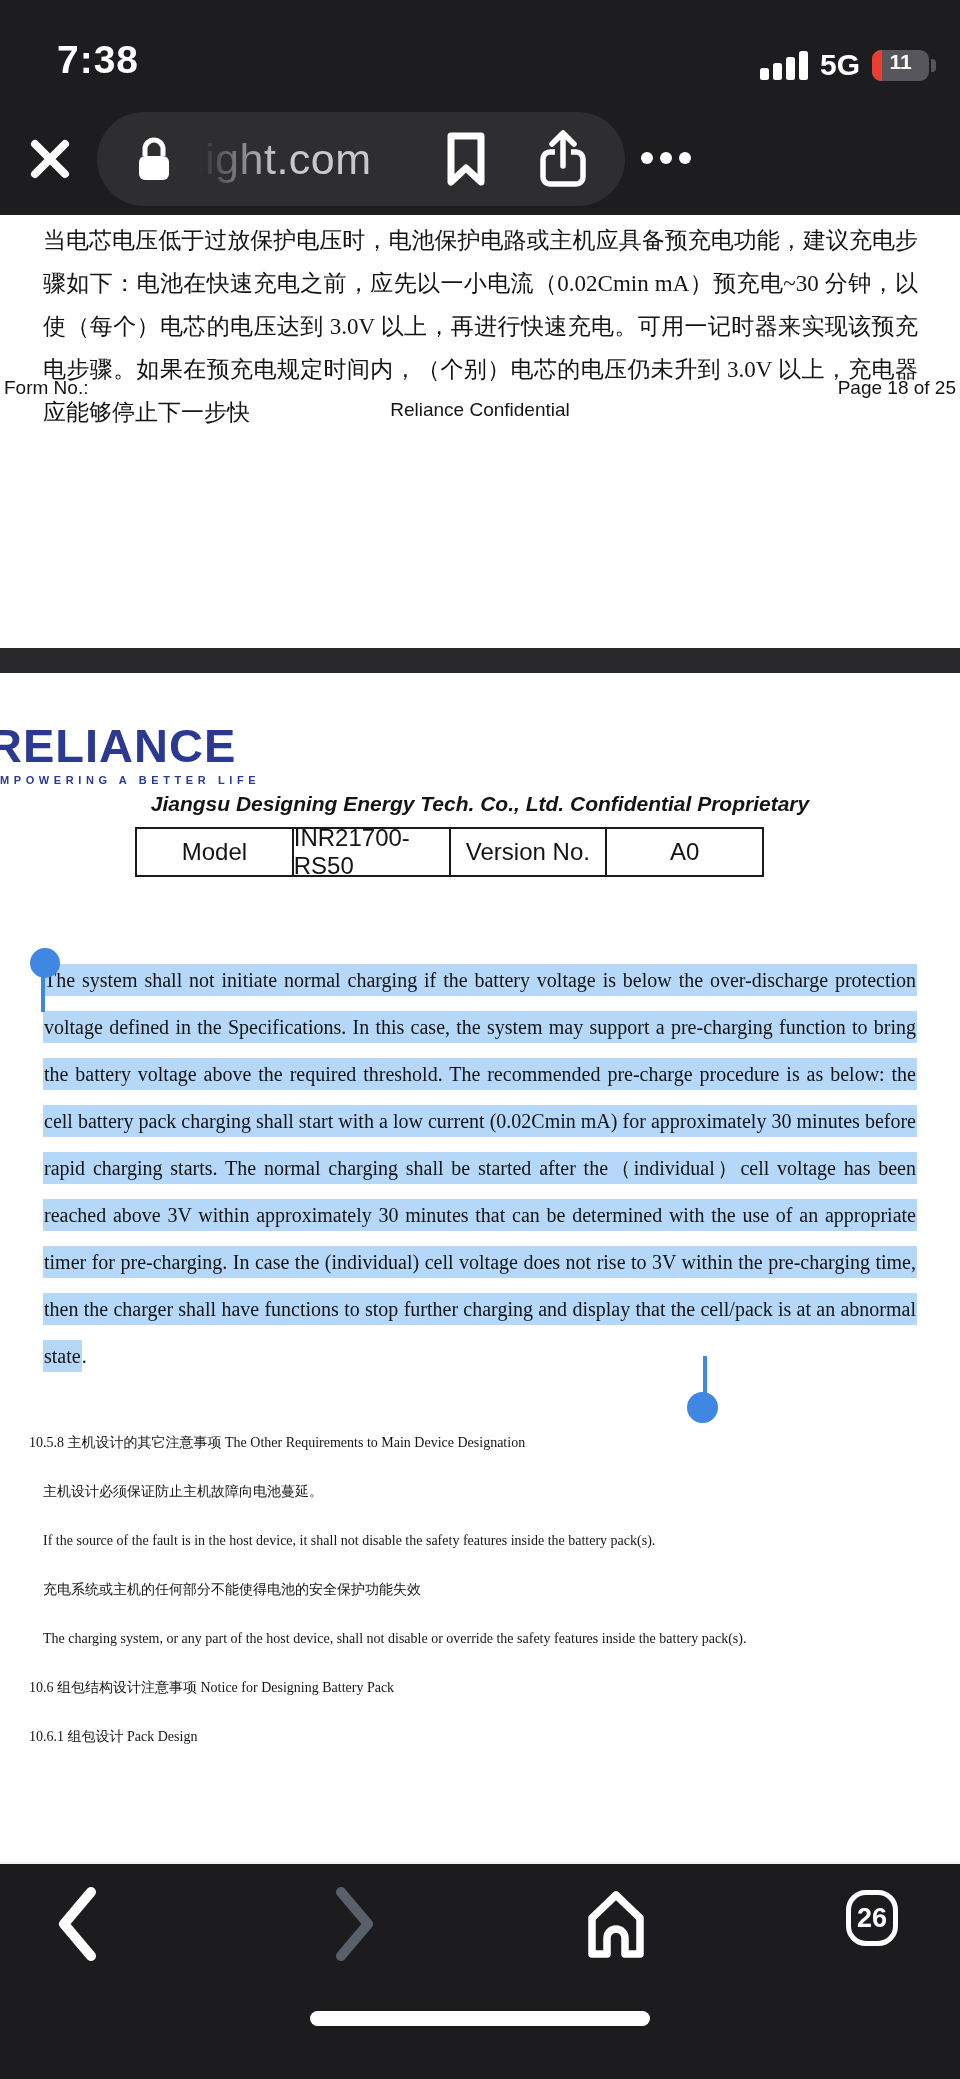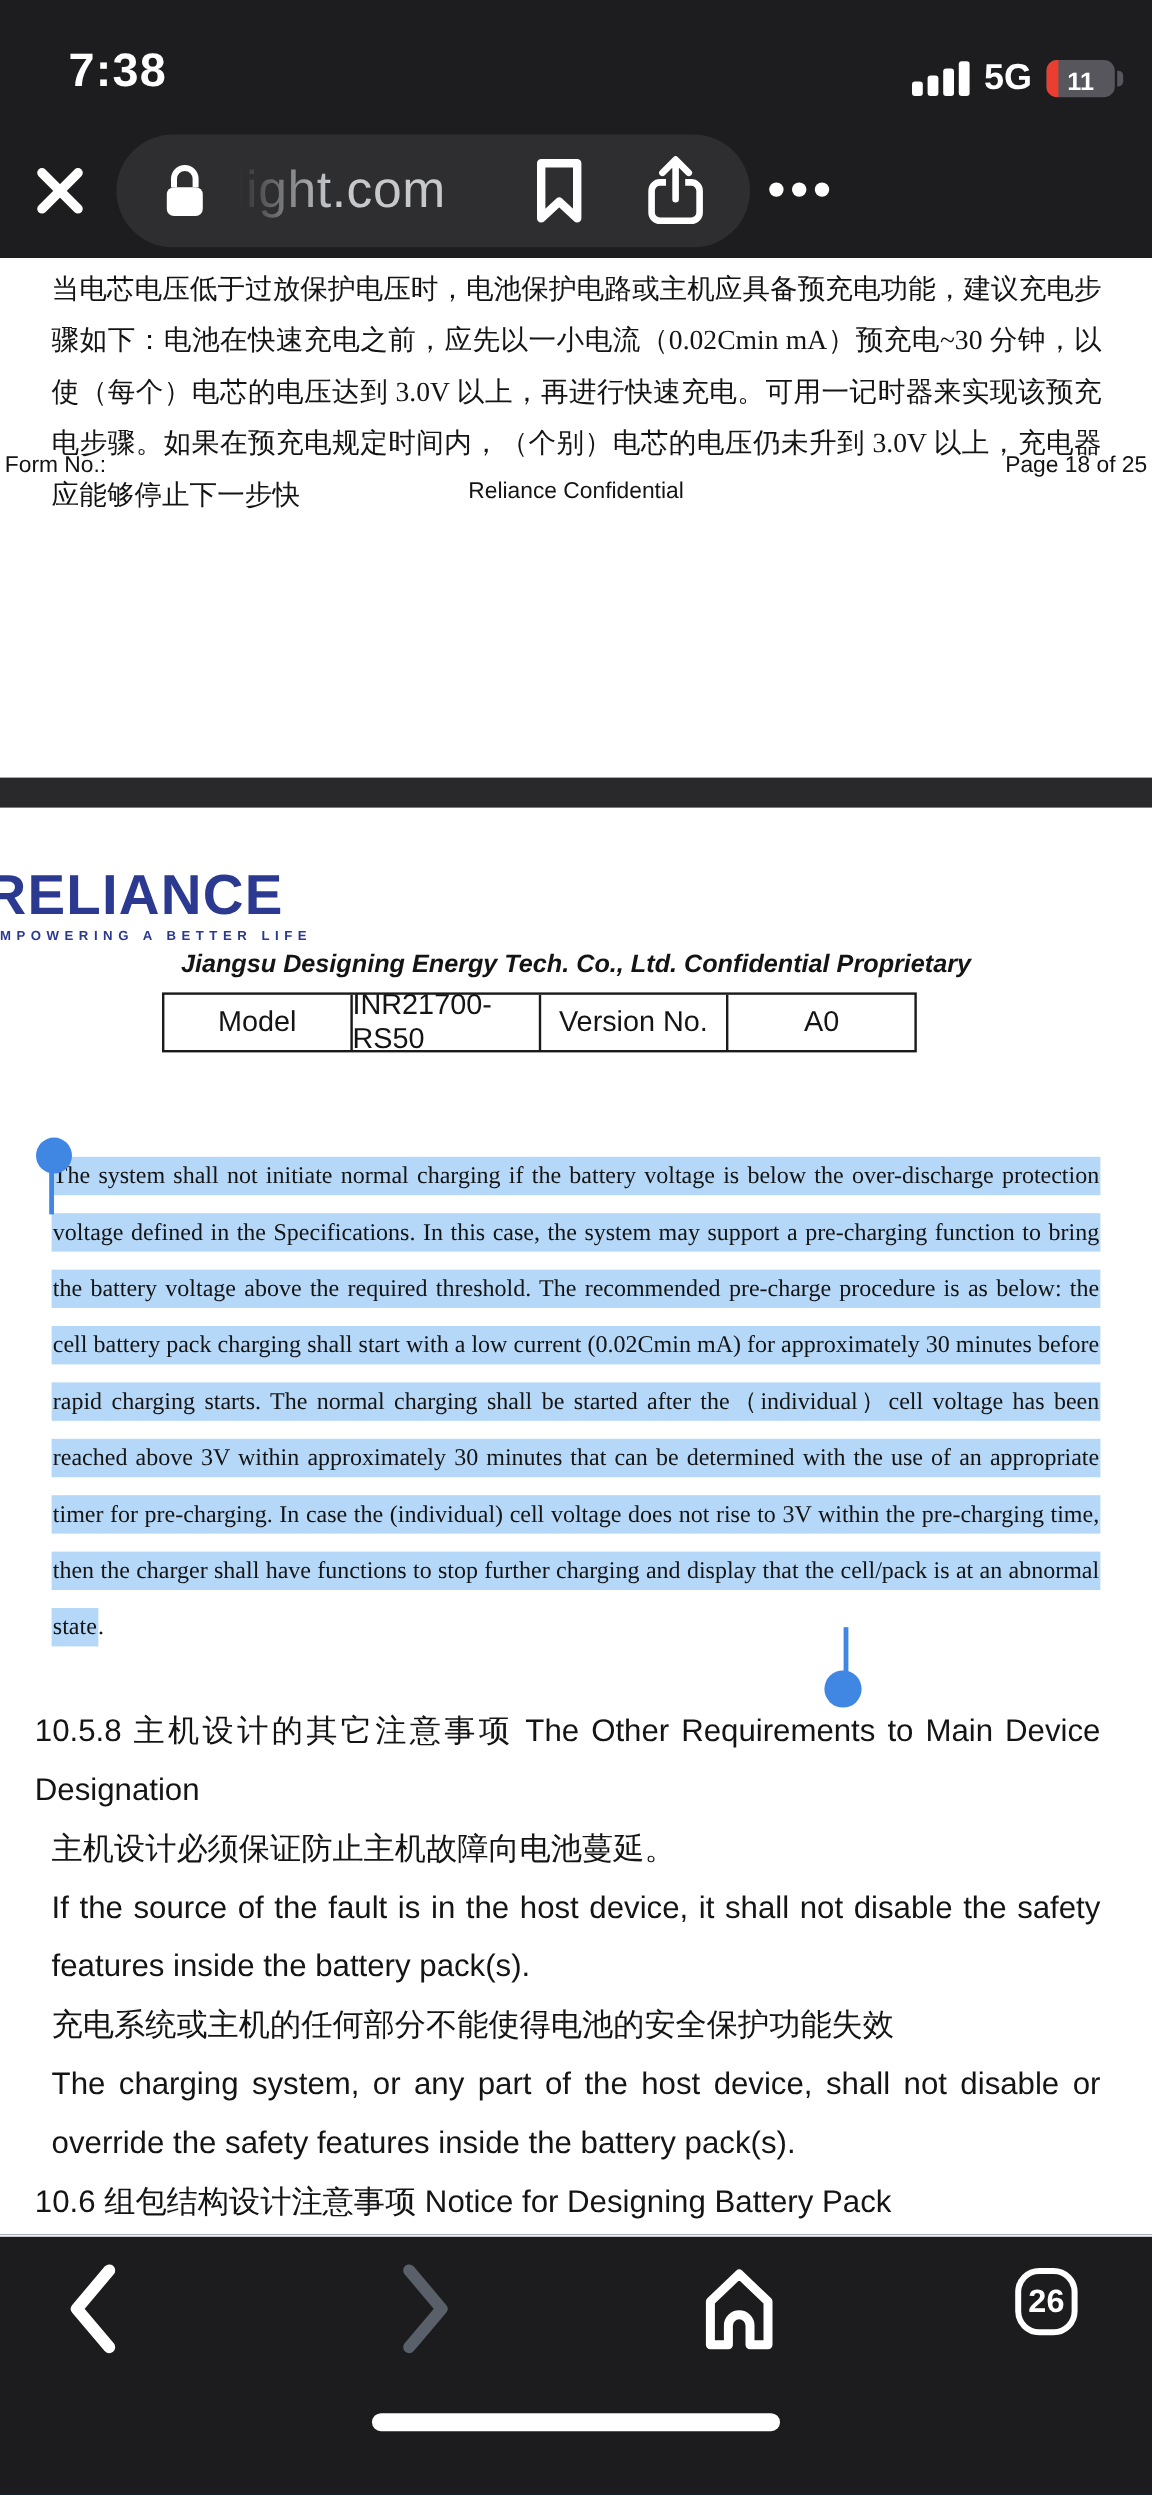--- a/index.html
+++ b/index.html
@@ -3,7 +3,7 @@
 <meta charset="utf-8">
 <style>
   html,body{margin:0;padding:0;background:#000;}
-  .screen{position:relative;width:960px;height:2079px;background:#0c4a6e;overflow:hidden;
+  .screen{position:relative;width:960px;height:2079px;background:#ef4444;overflow:hidden;
           font-family:"Liberation Sans",sans-serif;}
 
   

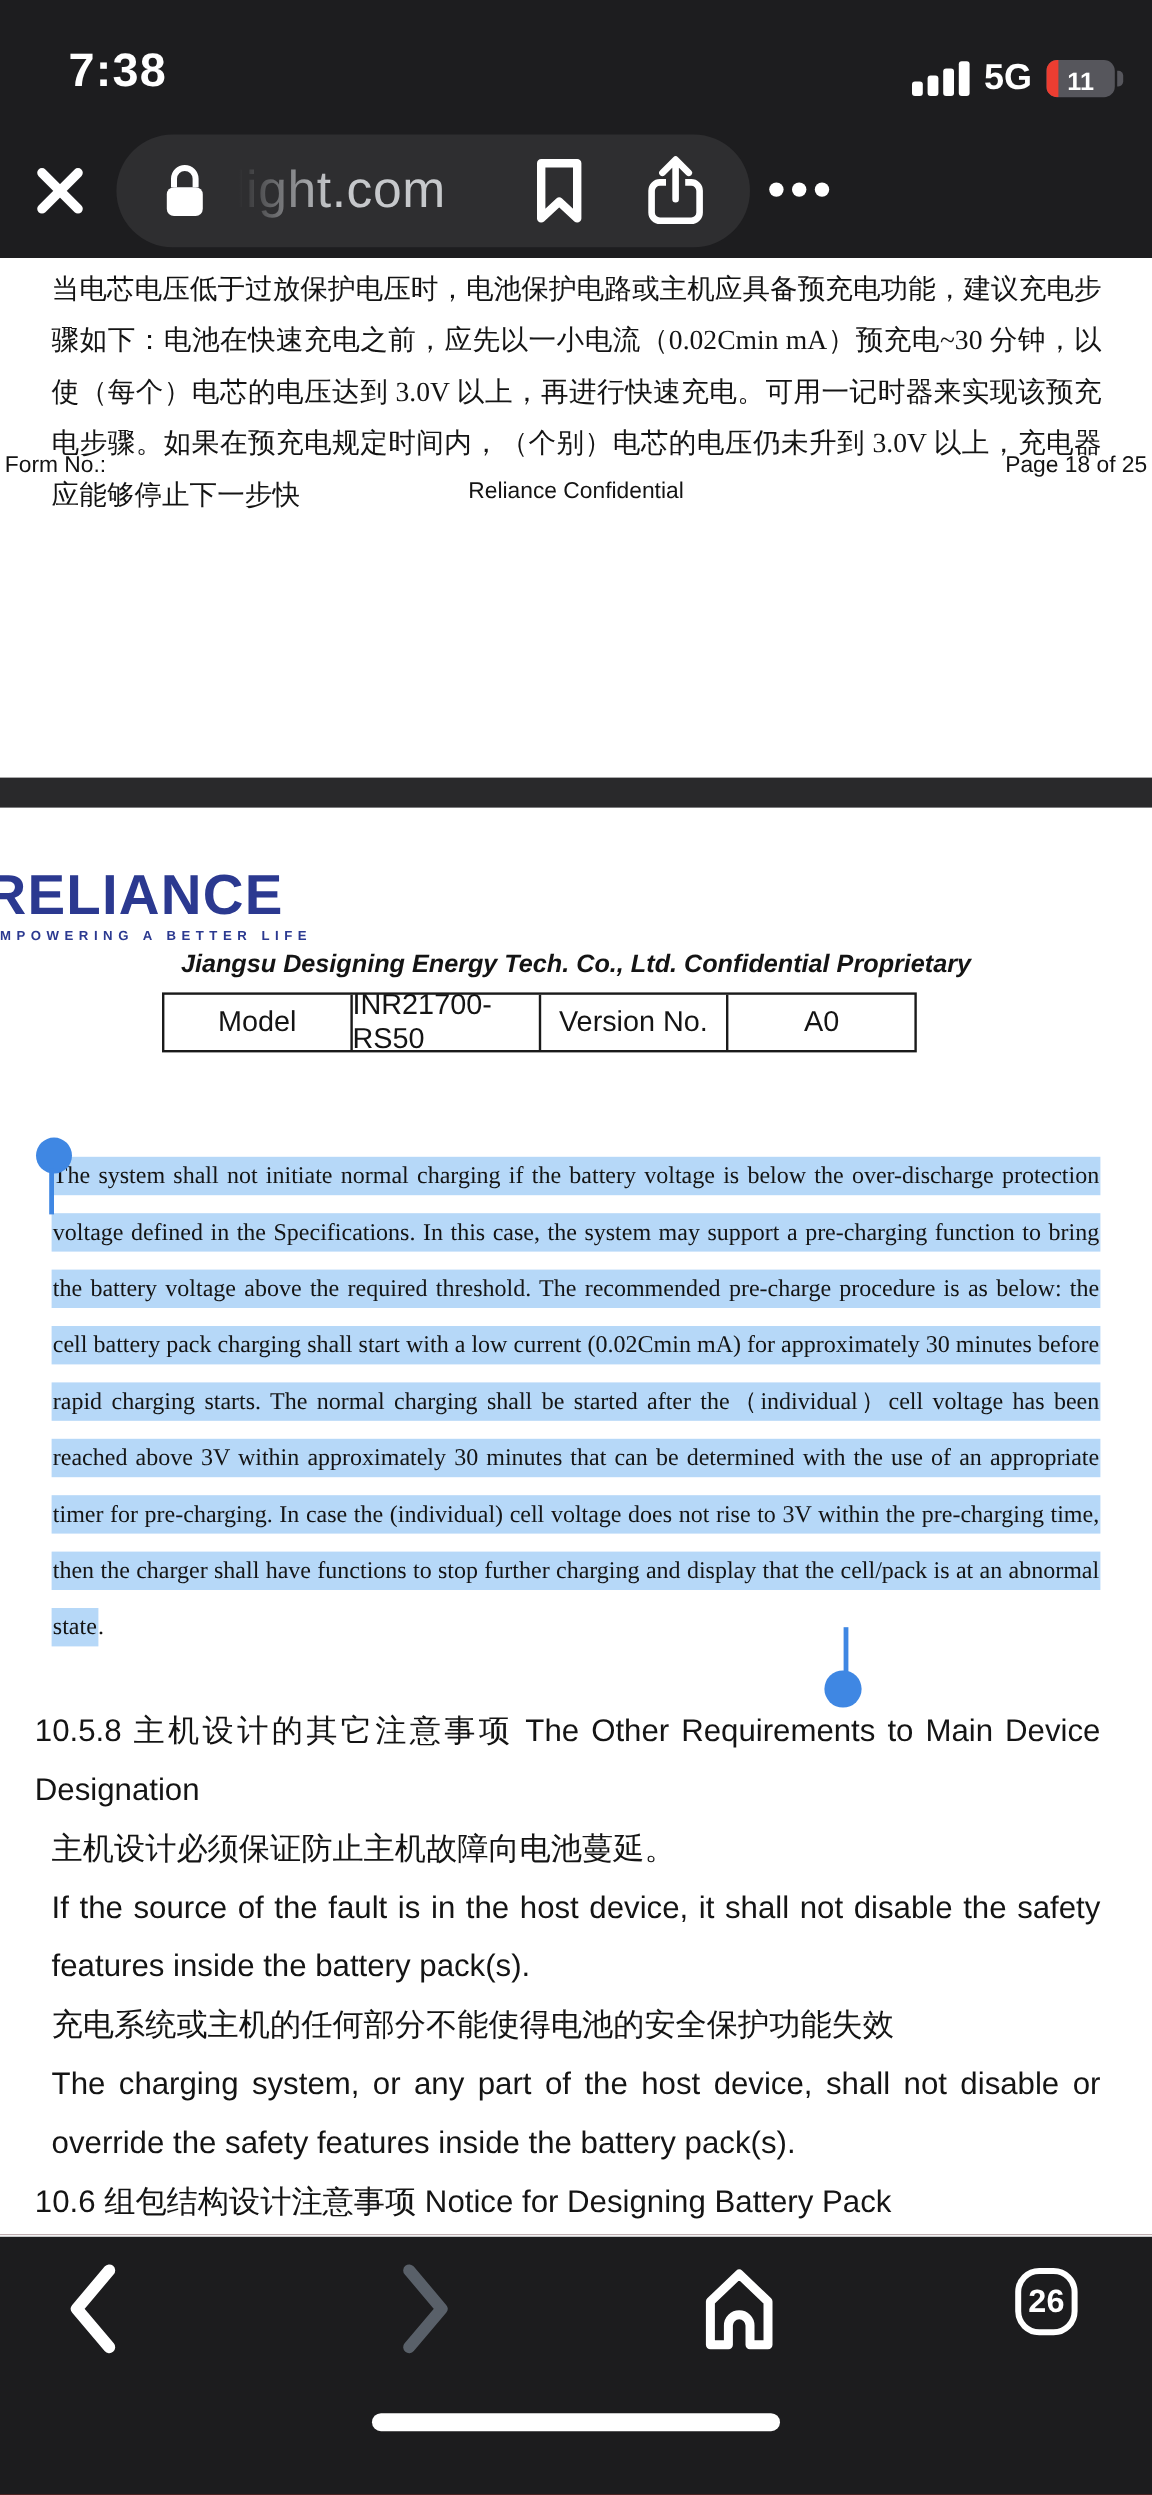--- a/index.html
+++ b/index.html
@@ -16,7 +16,7 @@
   .net{color:#fff;font-size:30px;font-weight:bold;}
   .battery{display:flex;align-items:center;}
   .batt-body{position:relative;width:57px;height:31px;border-radius:9px;background:#56565c;overflow:hidden;
-             display:flex;align-items:flex-end;justify-content:center;}
+             display:flex;align-items:flex-start;justify-content:center;}
   .batt-red{position:absolute;left:0;top:0;width:10px;height:31px;background:#ec3d31;}
   .batt-body span{position:relative;color:#fff;font-size:21px;font-weight:bold;}
   .batt-nub{width:5px;height:13px;background:#56565c;border-radius:0 4px 4px 0;margin-left:2px;}

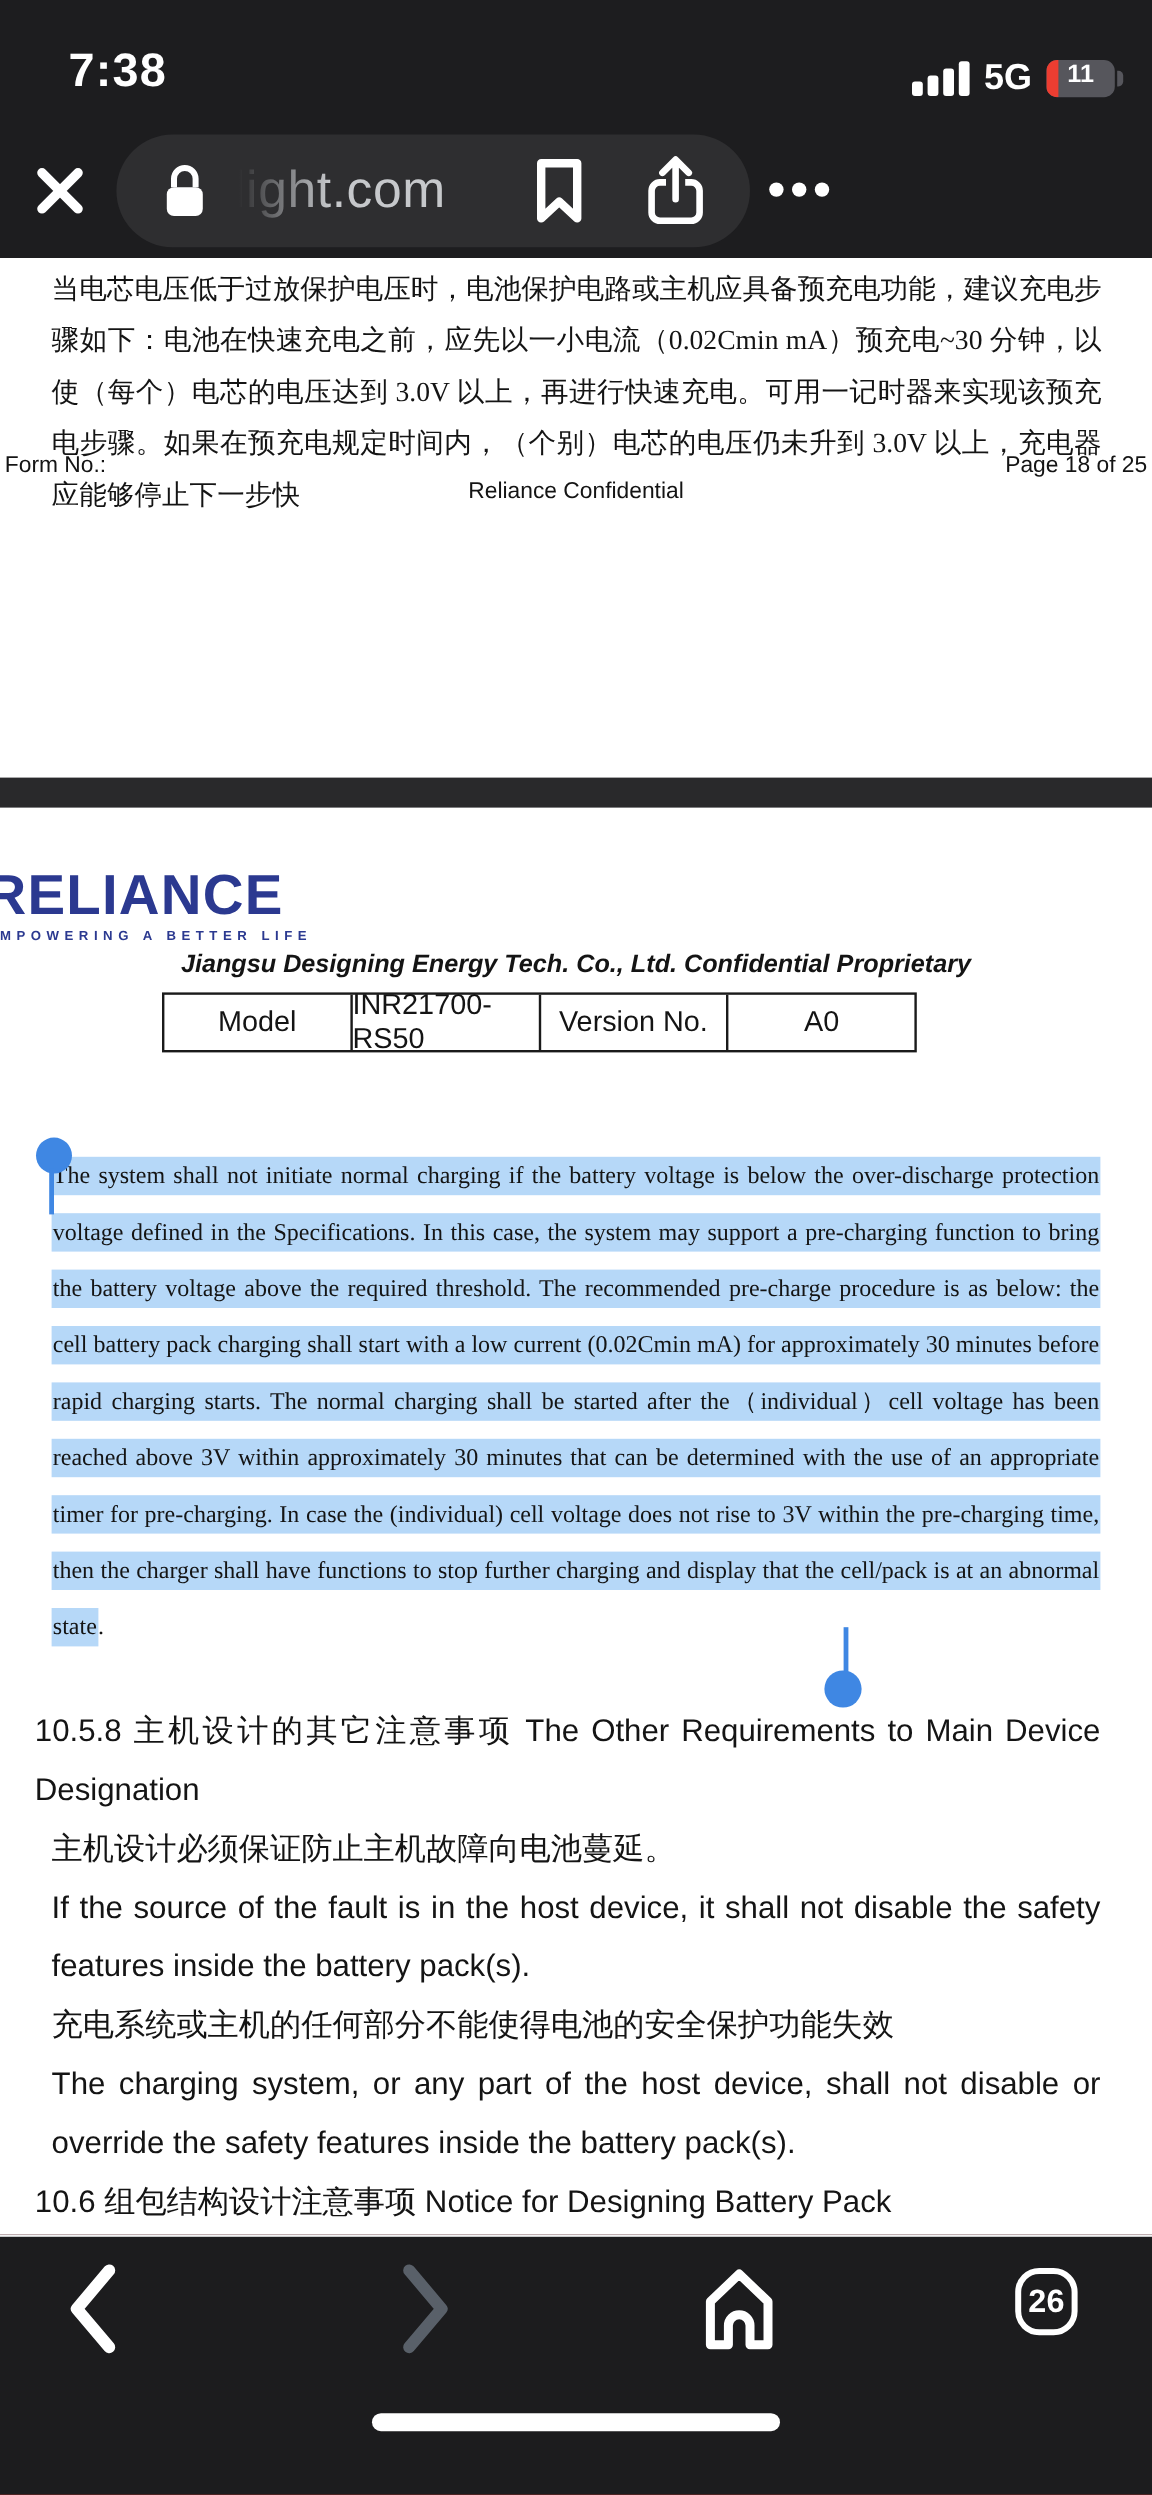--- a/index.html
+++ b/index.html
@@ -66,8 +66,8 @@
   .sel-caret-end{position:absolute;left:703px;top:1141px;width:4px;height:38px;background:#3f87e3;}
   .sel-handle-end{position:absolute;left:687px;top:1177px;width:31px;height:31px;border-radius:50%;background:#3f87e3;}
 
-  .sections{position:absolute;left:43px;right:43px;top:1203px;font-family:Liberation Sans, sans-serif;
-            font-size:26px;line-height:49px;}
+  .sections{position:absolute;left:43px;right:43px;top:1203px;font-family:Liberation Serif, serif;
+            font-size:14px;line-height:49px;}
   .sections p{margin:0;text-align:justify;}
   .sections p.outdent{margin-left:-14px;}
 

